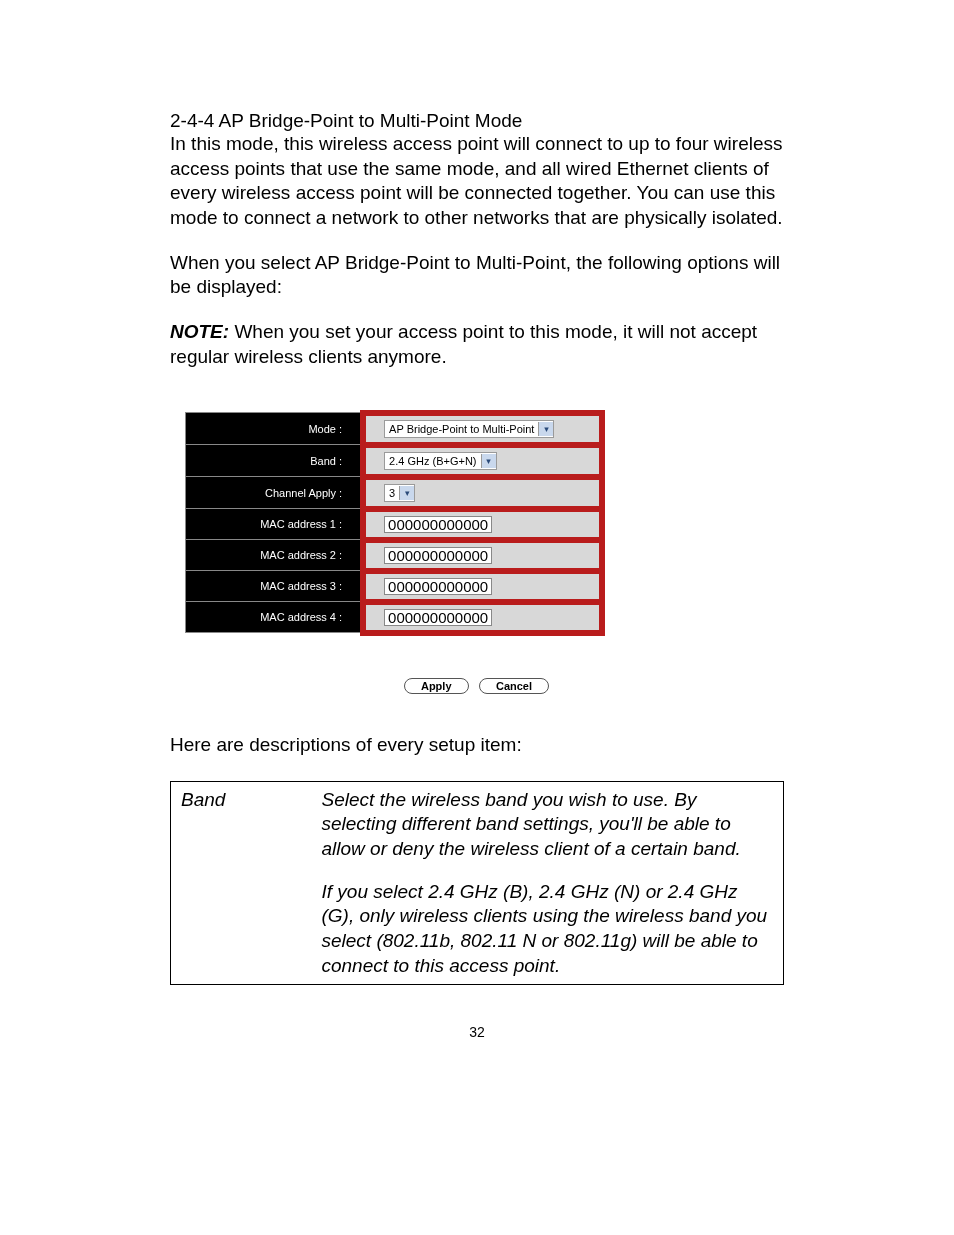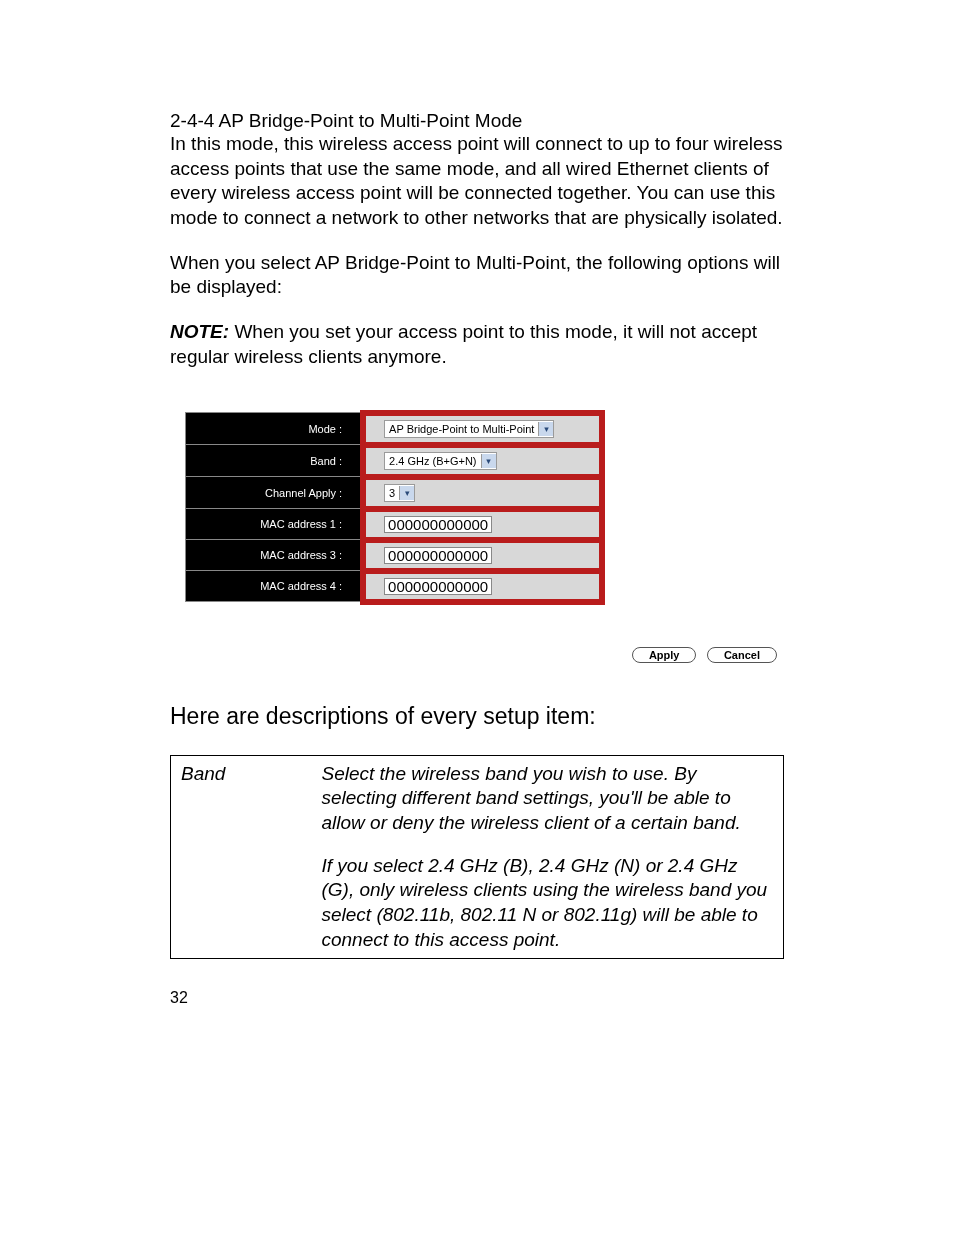--- a/index.html
+++ b/index.html
@@ -189,6 +189,10 @@
       </tr>
       <tr>
         <td class="label-cell">MAC address 1 :</td>
+        <td class="value-cell"><span class="faux-input">000000000000</span></td>
+      </tr>
+      <tr>
+        <td class="label-cell">MAC address 2 :</td>
         <td class="value-cell"><span class="faux-input">000000000000</span></td>
       </tr>
       <tr>

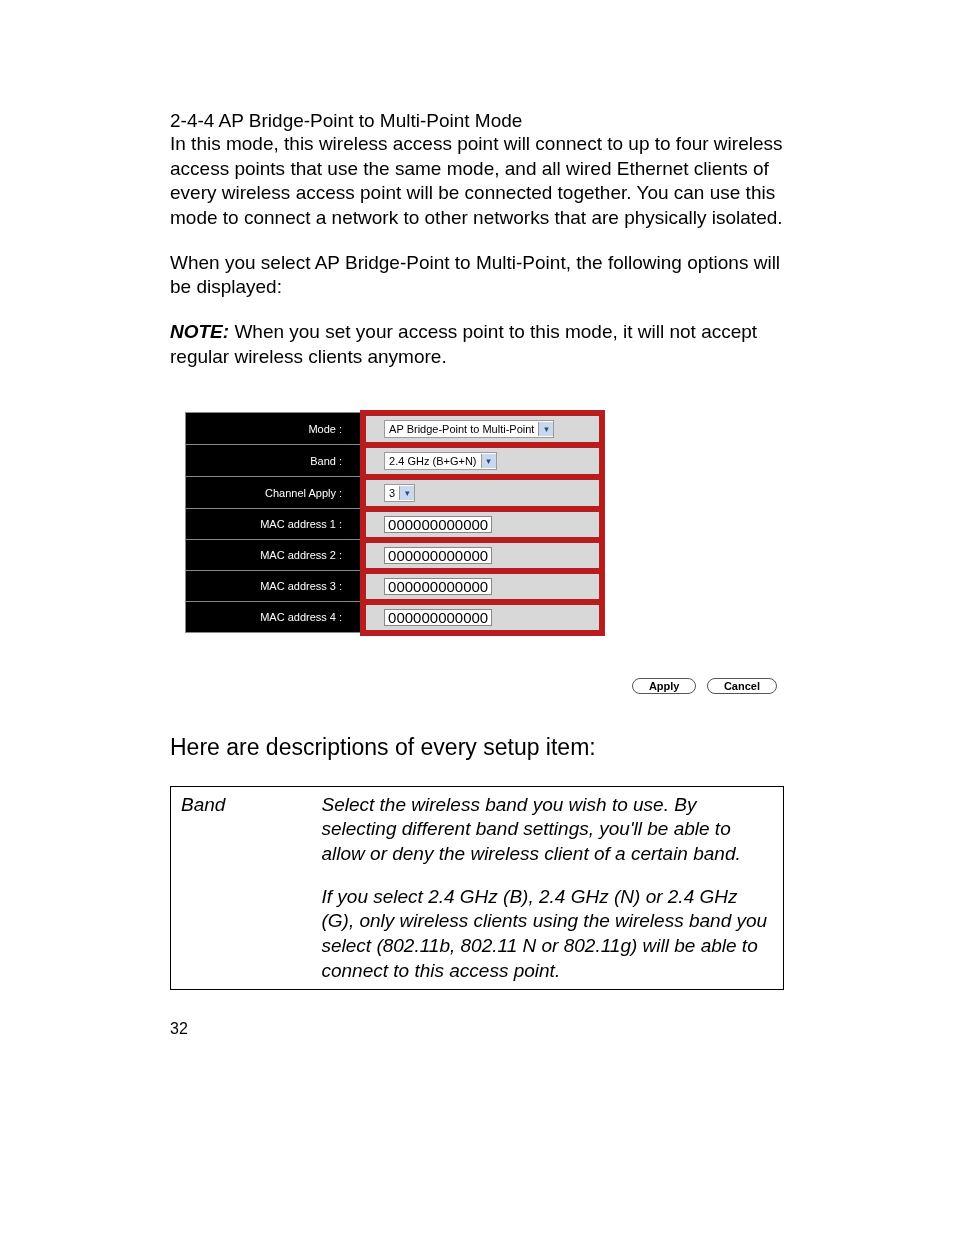--- a/index.html
+++ b/index.html
@@ -97,7 +97,7 @@
     font-family: inherit;
   }
   .config-buttons {
-    text-align: right;
+    text-align: center;
     margin-top: 40px;
     padding-right: 5px;
   }

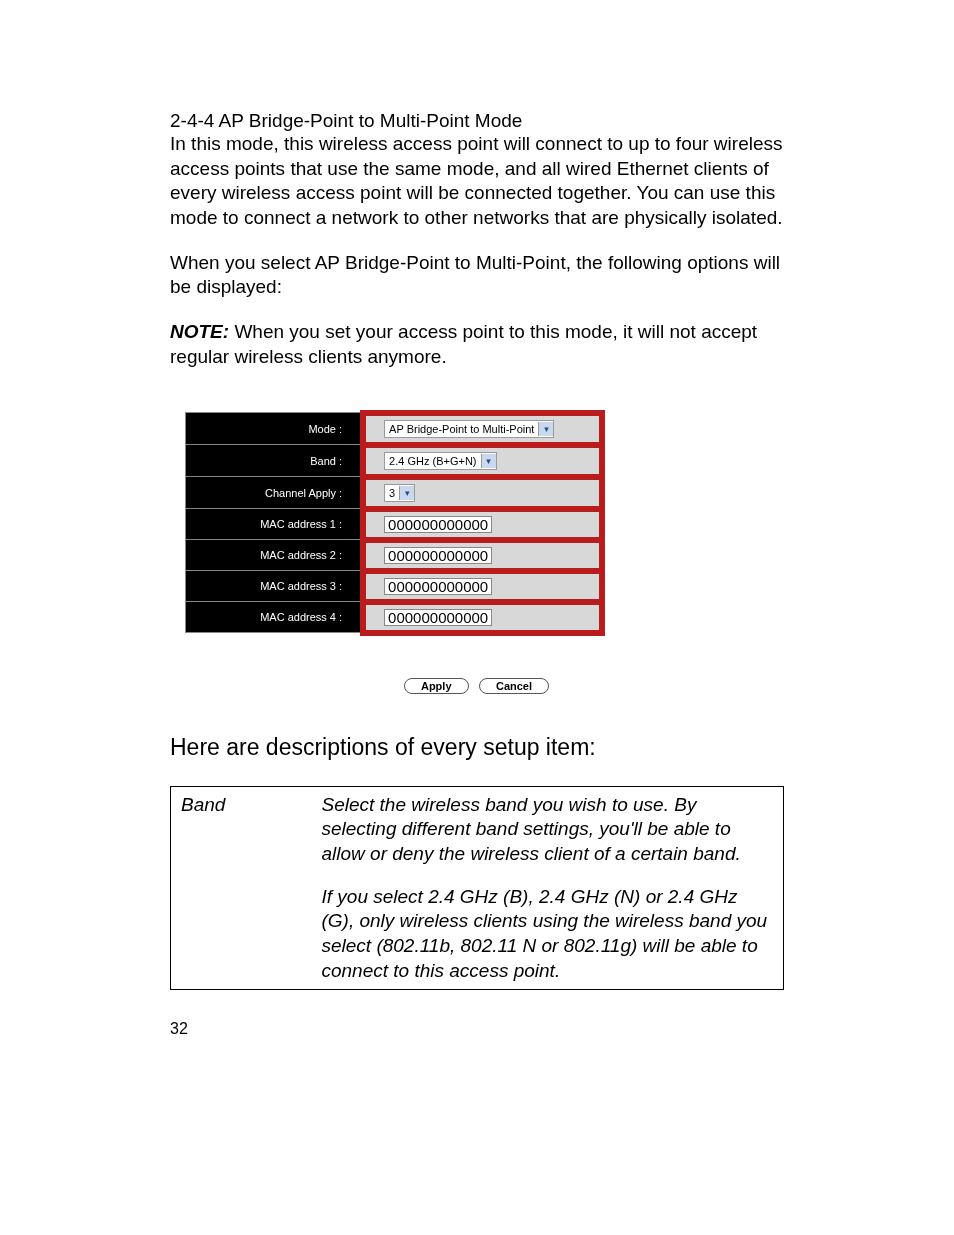--- a/index.html
+++ b/index.html
@@ -114,7 +114,7 @@
   }
 
   .desc-intro {
-    font-size: 23px;
+    font-size: 19px;
     margin: 40px 0 25px 0;
   }
   .desc-table {

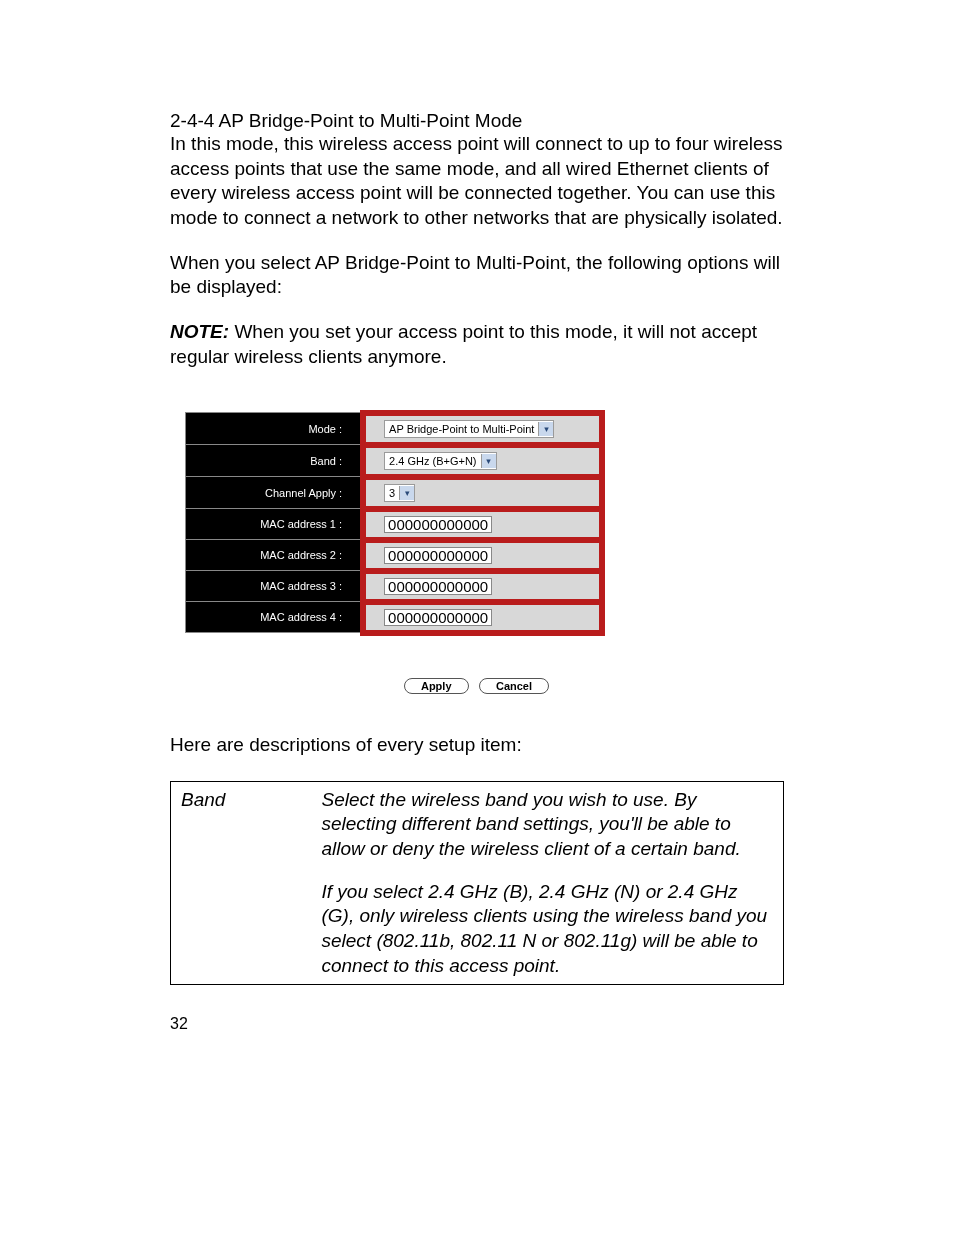--- a/index.html
+++ b/index.html
@@ -137,9 +137,9 @@
     border-left: none;
   }
   .pagenum {
-    text-align: left;
-    font-size: 16px;
-    margin-top: 30px;
+    text-align: center;
+    font-size: 14px;
+    margin-top: 39px;
   }
 </style>
 </head>

